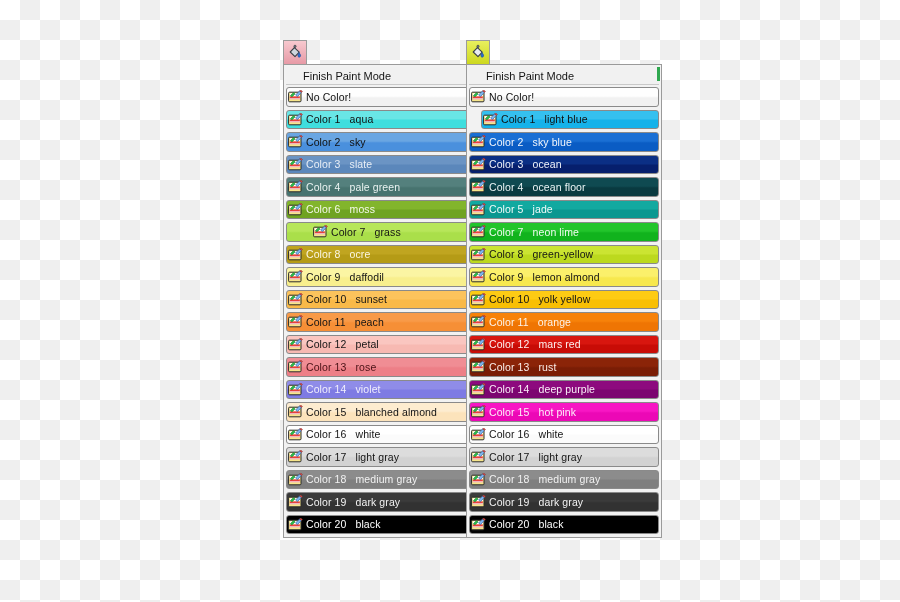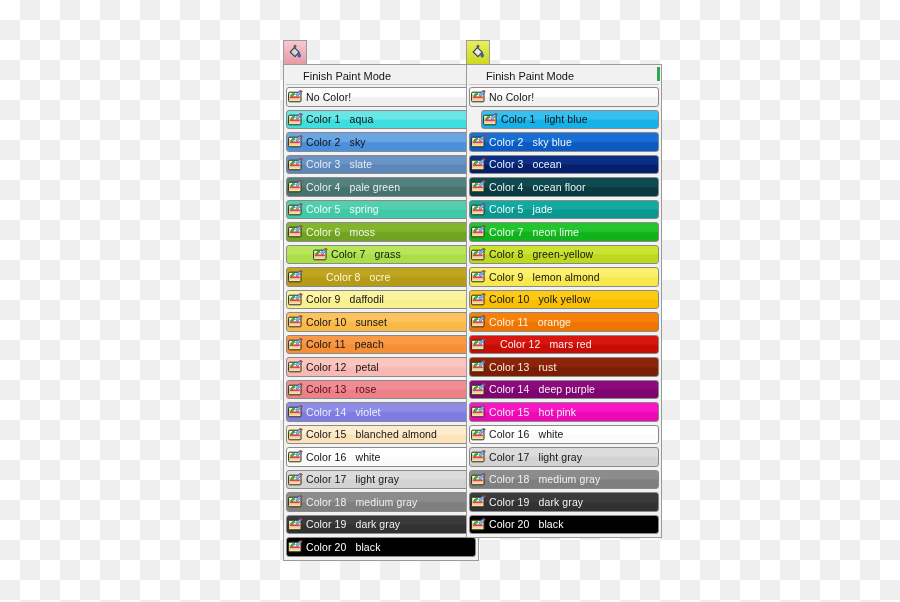--- a/index.html
+++ b/index.html
@@ -222,21 +222,6 @@
             </span>
             <span class="row-label" style="color: rgb(234, 243, 241);"><span class="idx">Color  4</span><span class="nm">pale green</span></span>
           </div>
-          <div class="row" style="background: linear-gradient(rgb(83, 207, 176) 0%, rgb(83, 207, 176) 45%, rgb(63, 201, 166) 55%, rgb(63, 201, 166) 100%);">
-            <span class="row-icon">
-              <svg width="15" height="13" viewBox="0 0 15 13">
-                <rect x="0.6" y="2.2" width="12.4" height="9.6" rx="1" fill="#f6e58a" stroke="#2b2b2b" stroke-width="1"></rect>
-                <rect x="1.8" y="3.3" width="10" height="3.1" fill="#ffffff"></rect>
-                <rect x="1.8" y="6.4" width="10" height="1.7" fill="#e8403f"></rect>
-                <rect x="1.8" y="8.1" width="10" height="1.5" fill="#f2b0c4"></rect>
-                <rect x="1.8" y="9.6" width="10" height="1.2" fill="#f6e58a"></rect>
-                <path d="M2.4 5.6 L5.6 2.6 L7.0 4.0 L3.8 7.0 Z" fill="#2bbf4a" stroke="#1d7a32" stroke-width="0.6"></path>
-                <path d="M7.6 5.0 L11.6 0.9 L13.4 2.5 L9.4 6.6 Z" fill="#7fb6f0" stroke="#2f63a8" stroke-width="0.7"></path>
-                <path d="M11.6 0.9 L13.4 2.5 L14.4 1.4 L12.6 0.1 Z" fill="#d9534f" stroke="#8d2b28" stroke-width="0.6"></path>
-              </svg>
-            </span>
-            <span class="row-label" style="color: rgb(242, 251, 248);"><span class="idx">Color  5</span><span class="nm">spring</span></span>
-          </div>
           <div class="row" style="background: linear-gradient(rgb(130, 181, 44) 0%, rgb(130, 181, 44) 45%, rgb(111, 163, 33) 55%, rgb(111, 163, 33) 100%);">
             <span class="row-icon">
               <svg width="15" height="13" viewBox="0 0 15 13">

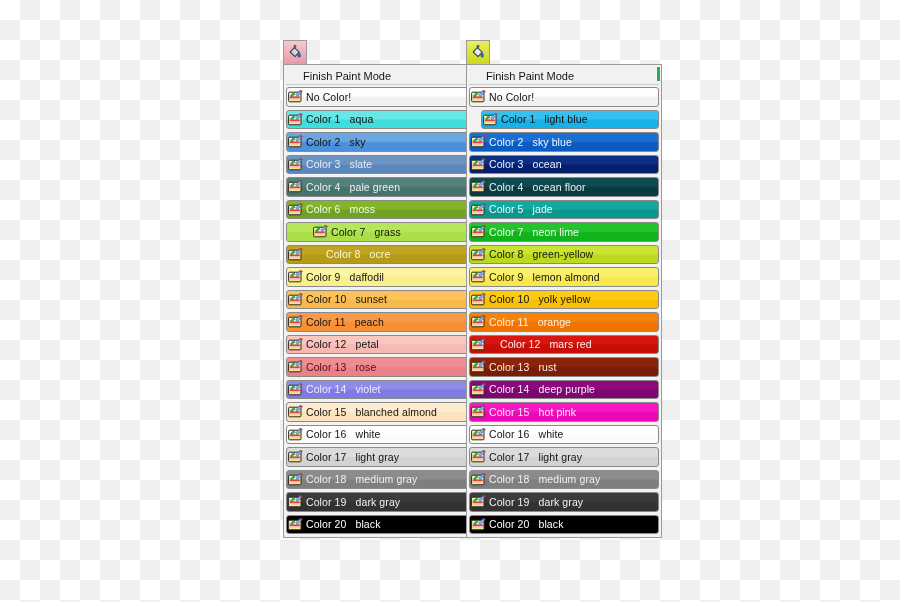--- a/index.html
+++ b/index.html
@@ -252,7 +252,7 @@
             </span>
             <span class="row-label" style="color: rgb(20, 20, 20);"><span class="idx">Color  7</span><span class="nm">grass</span></span>
           </div>
-          <div class="row" style="background: linear-gradient(rgb(192, 165, 32) 0%, rgb(192, 165, 32) 45%, rgb(181, 155, 22) 55%, rgb(181, 155, 22) 100%); gap: 20px;">
+          <div class="row" style="background: linear-gradient(rgb(192, 165, 32) 0%, rgb(192, 165, 32) 45%, rgb(181, 155, 22) 55%, rgb(181, 155, 22) 100%);">
             <span class="row-icon">
               <svg width="15" height="13" viewBox="0 0 15 13">
                 <rect x="0.6" y="2.2" width="12.4" height="9.6" rx="1" fill="#f6e58a" stroke="#2b2b2b" stroke-width="1"></rect>

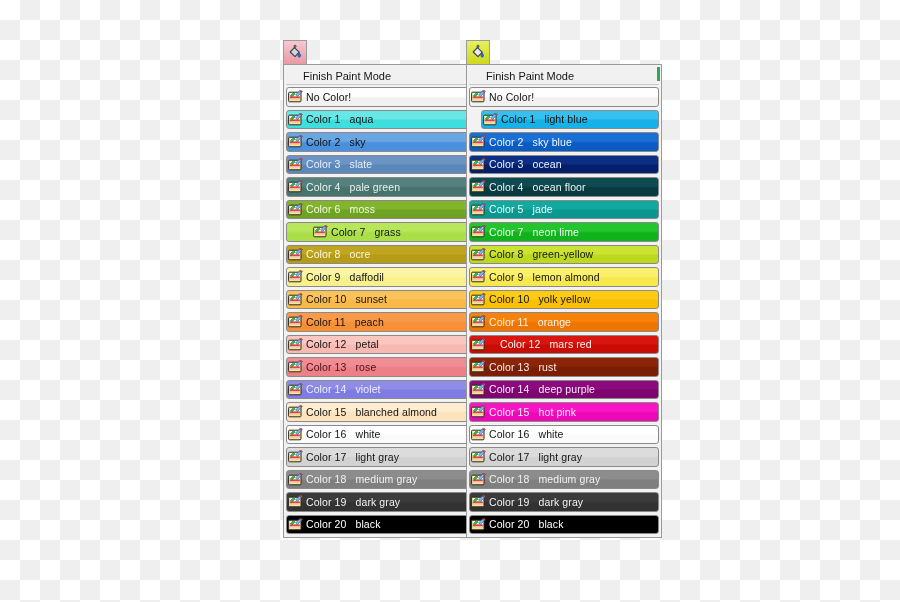--- a/index.html
+++ b/index.html
@@ -632,7 +632,7 @@
             </span>
             <span class="row-label" style="color: rgb(253, 244, 234);"><span class="idx">Color  11</span><span class="nm">orange</span></span>
           </div>
-          <div class="row" style="background: linear-gradient(rgb(216, 22, 15) 0%, rgb(216, 22, 15) 45%, rgb(200, 12, 6) 55%, rgb(200, 12, 6) 100%); gap: 11px;">
+          <div class="row" style="background: linear-gradient(rgb(216, 22, 15) 0%, rgb(216, 22, 15) 45%, rgb(200, 12, 6) 55%, rgb(200, 12, 6) 100%);">
             <span class="row-icon">
               <svg width="15" height="13" viewBox="0 0 15 13">
                 <rect x="0.6" y="2.2" width="12.4" height="9.6" rx="1" fill="#f6e58a" stroke="#2b2b2b" stroke-width="1"></rect>

